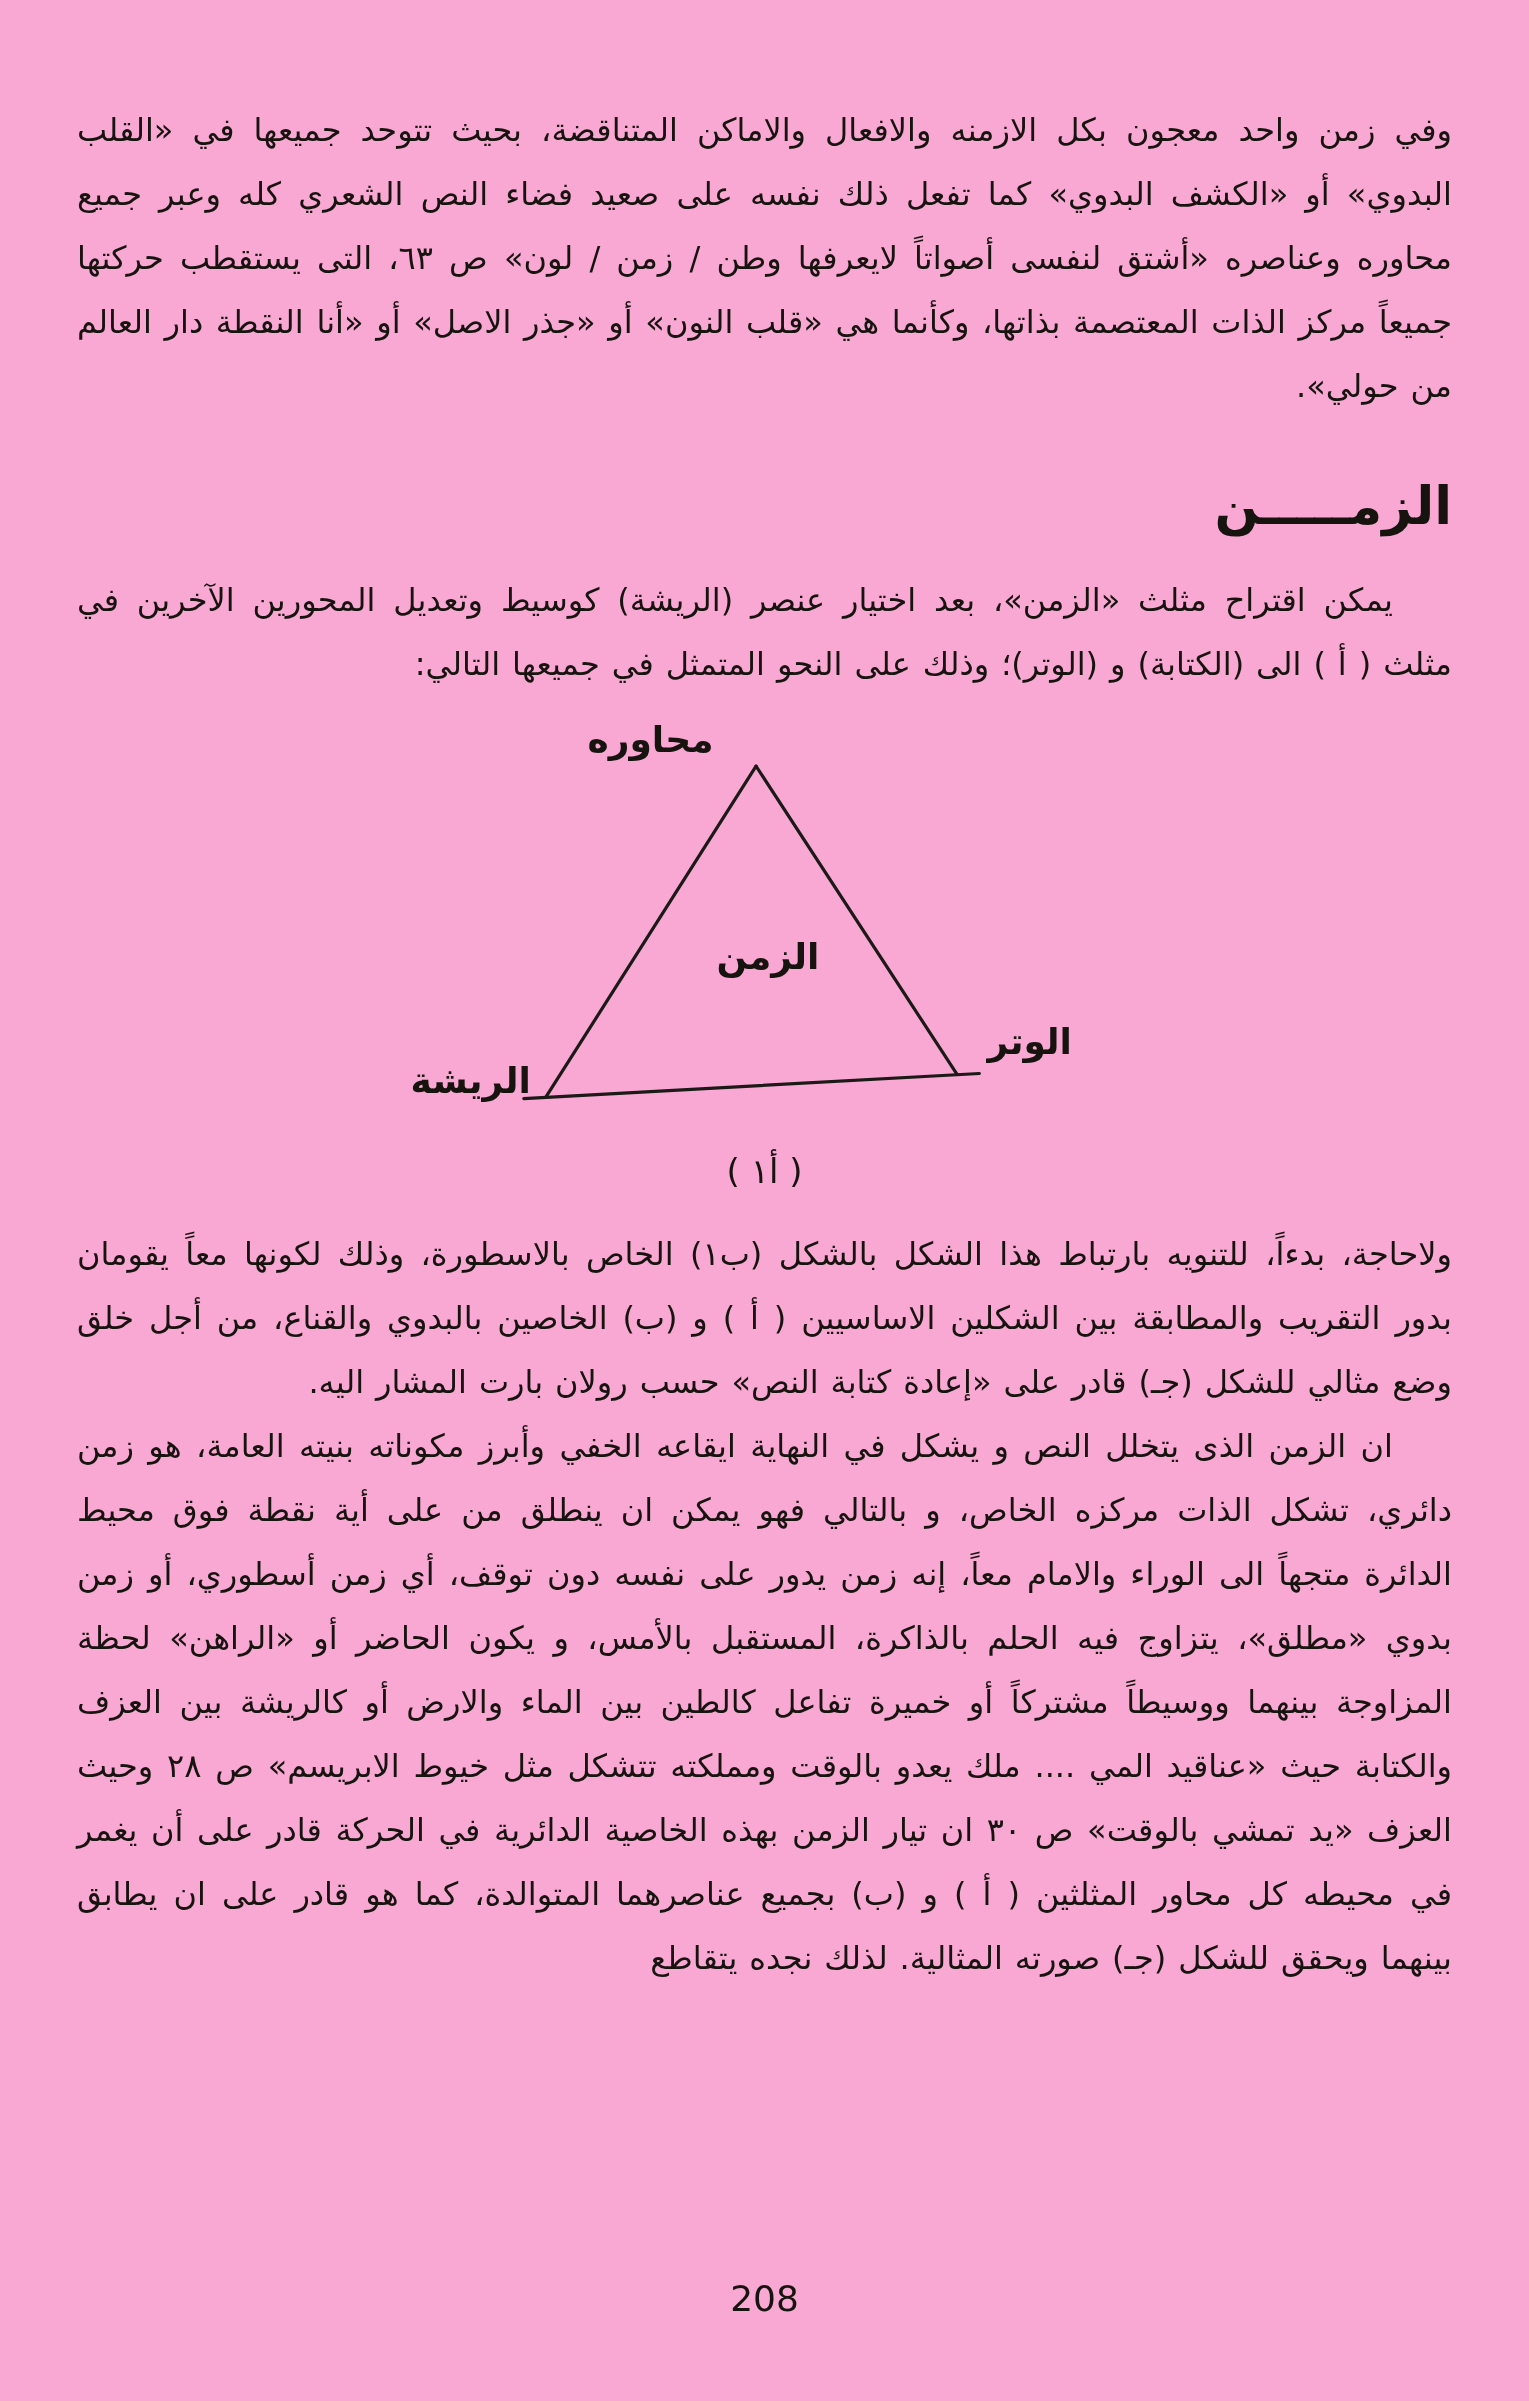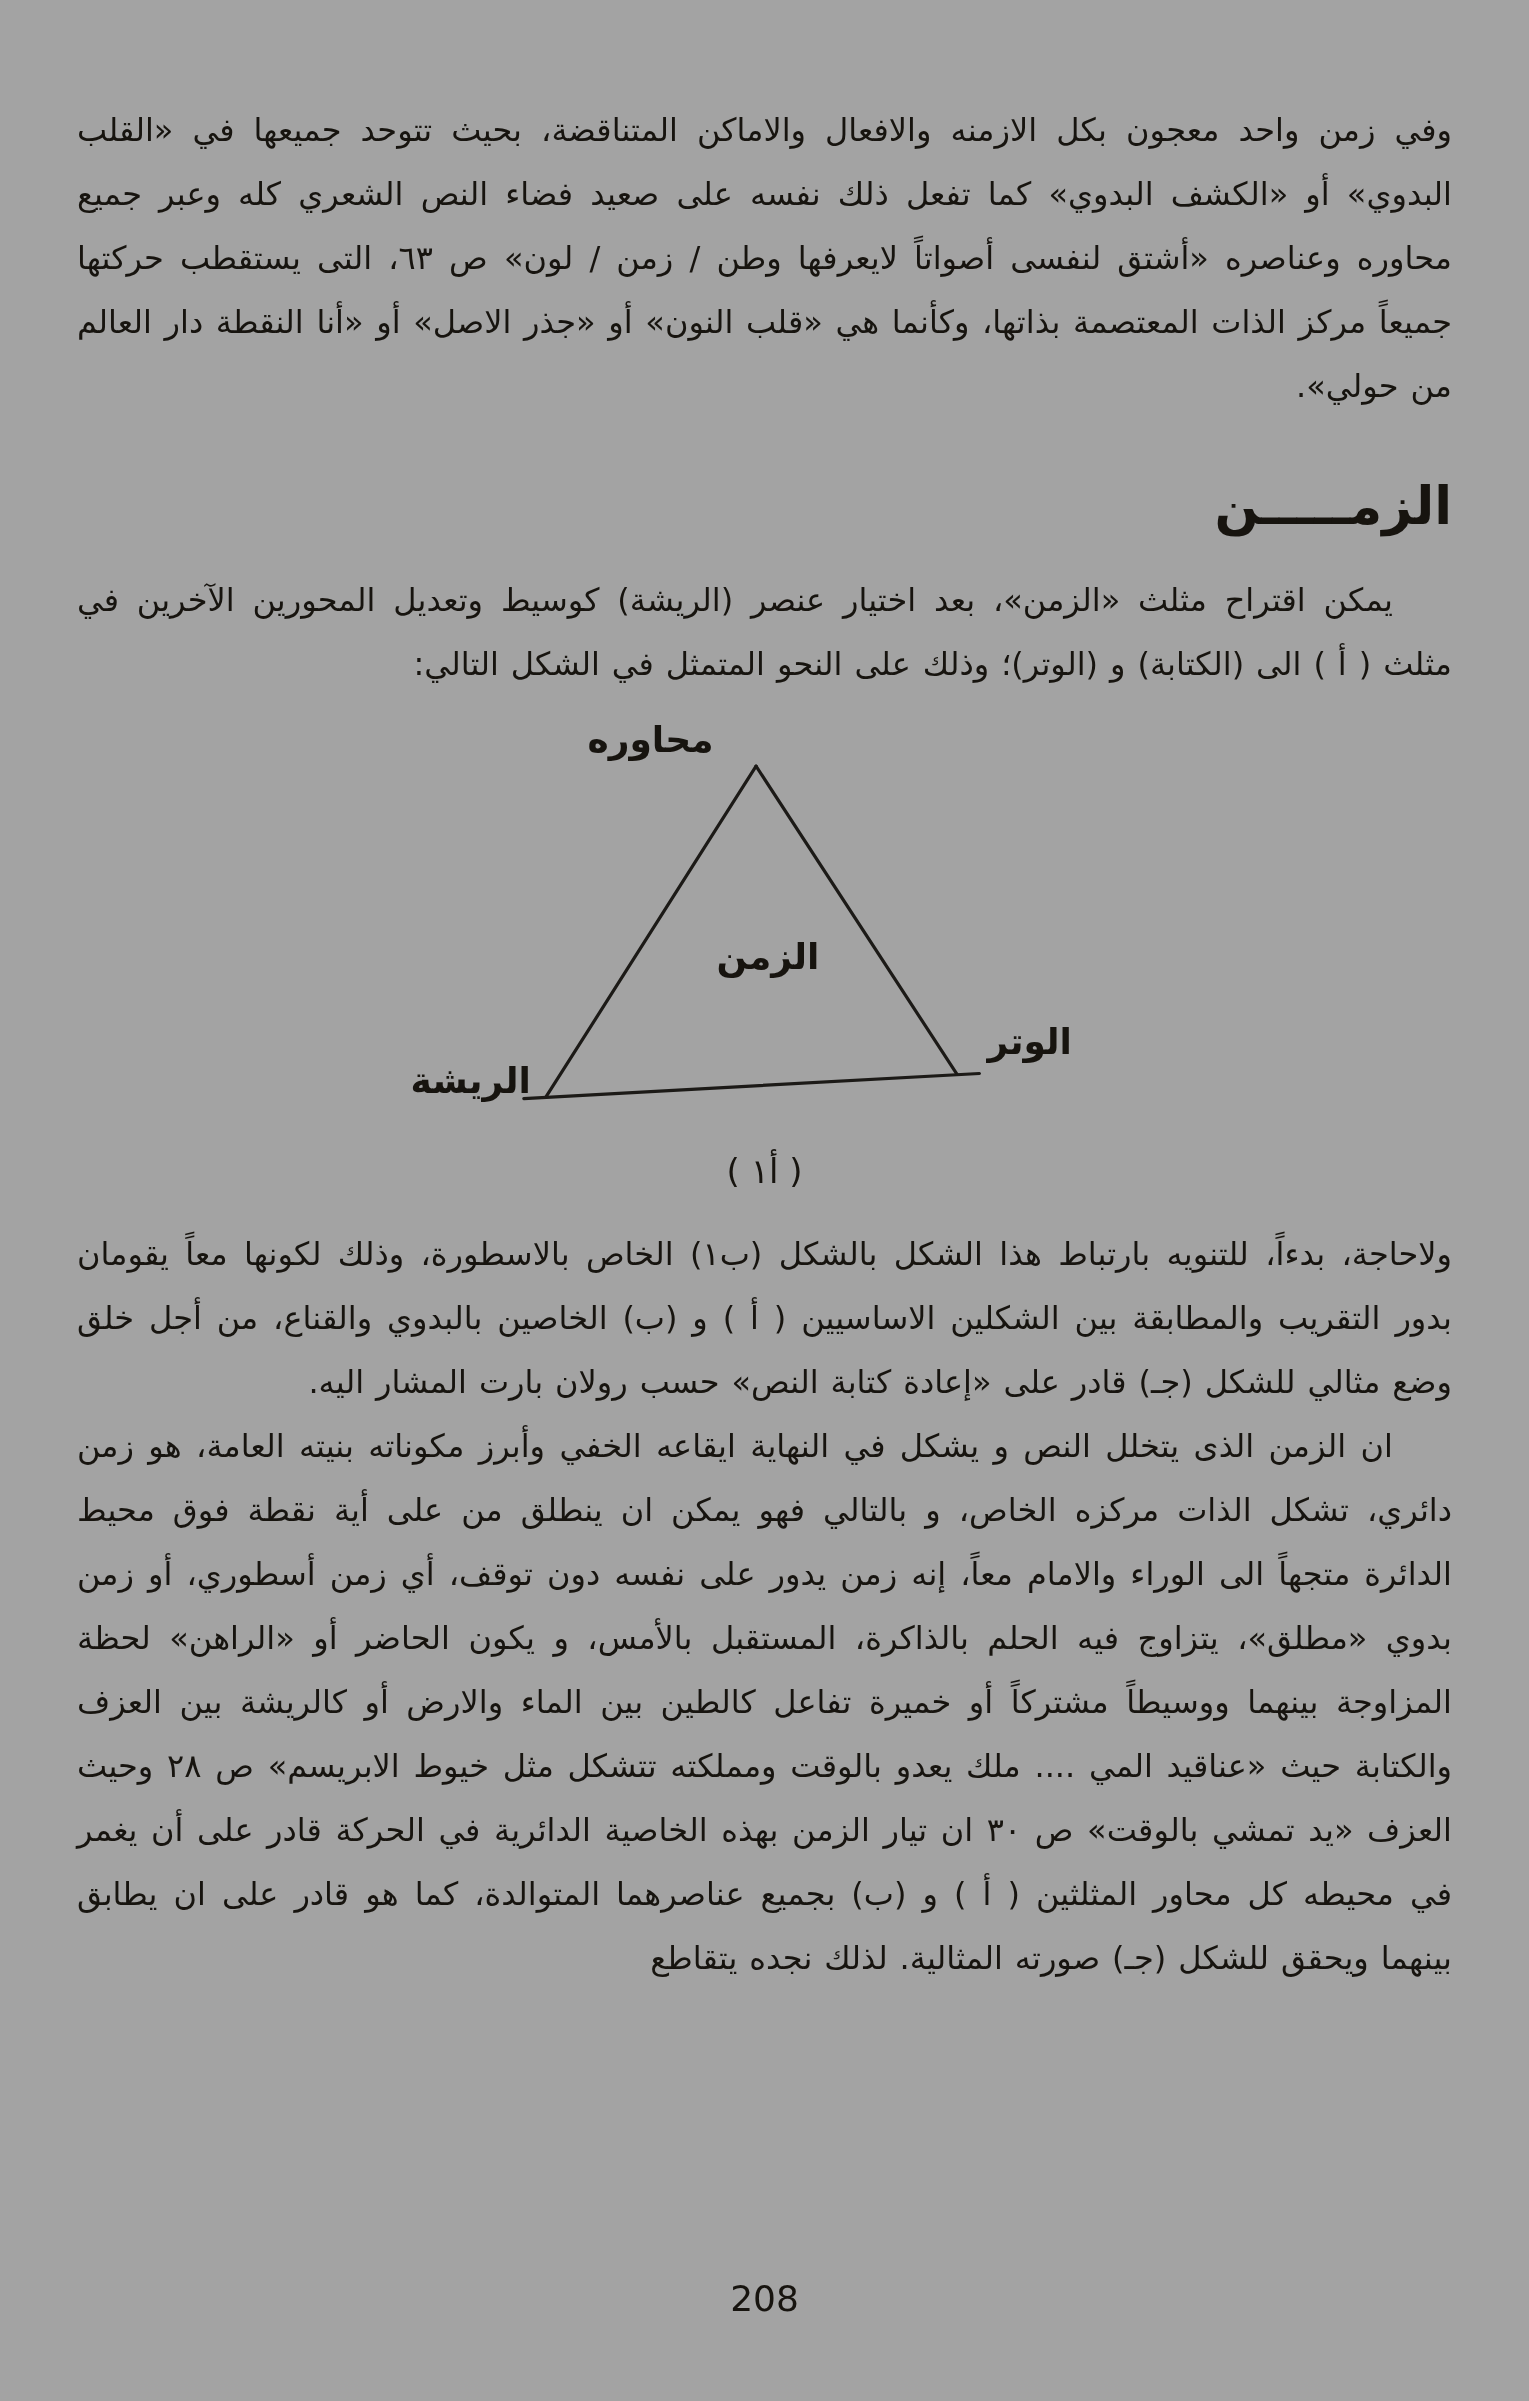--- a/index.html
+++ b/index.html
@@ -14,7 +14,7 @@
     width: 1529px;
     height: 2401px;
     margin: 0 auto;
-    background: #a3a3a3;
+    background: #f9a8d4;
     color: #17140f;
     direction: rtl;
     overflow: hidden;

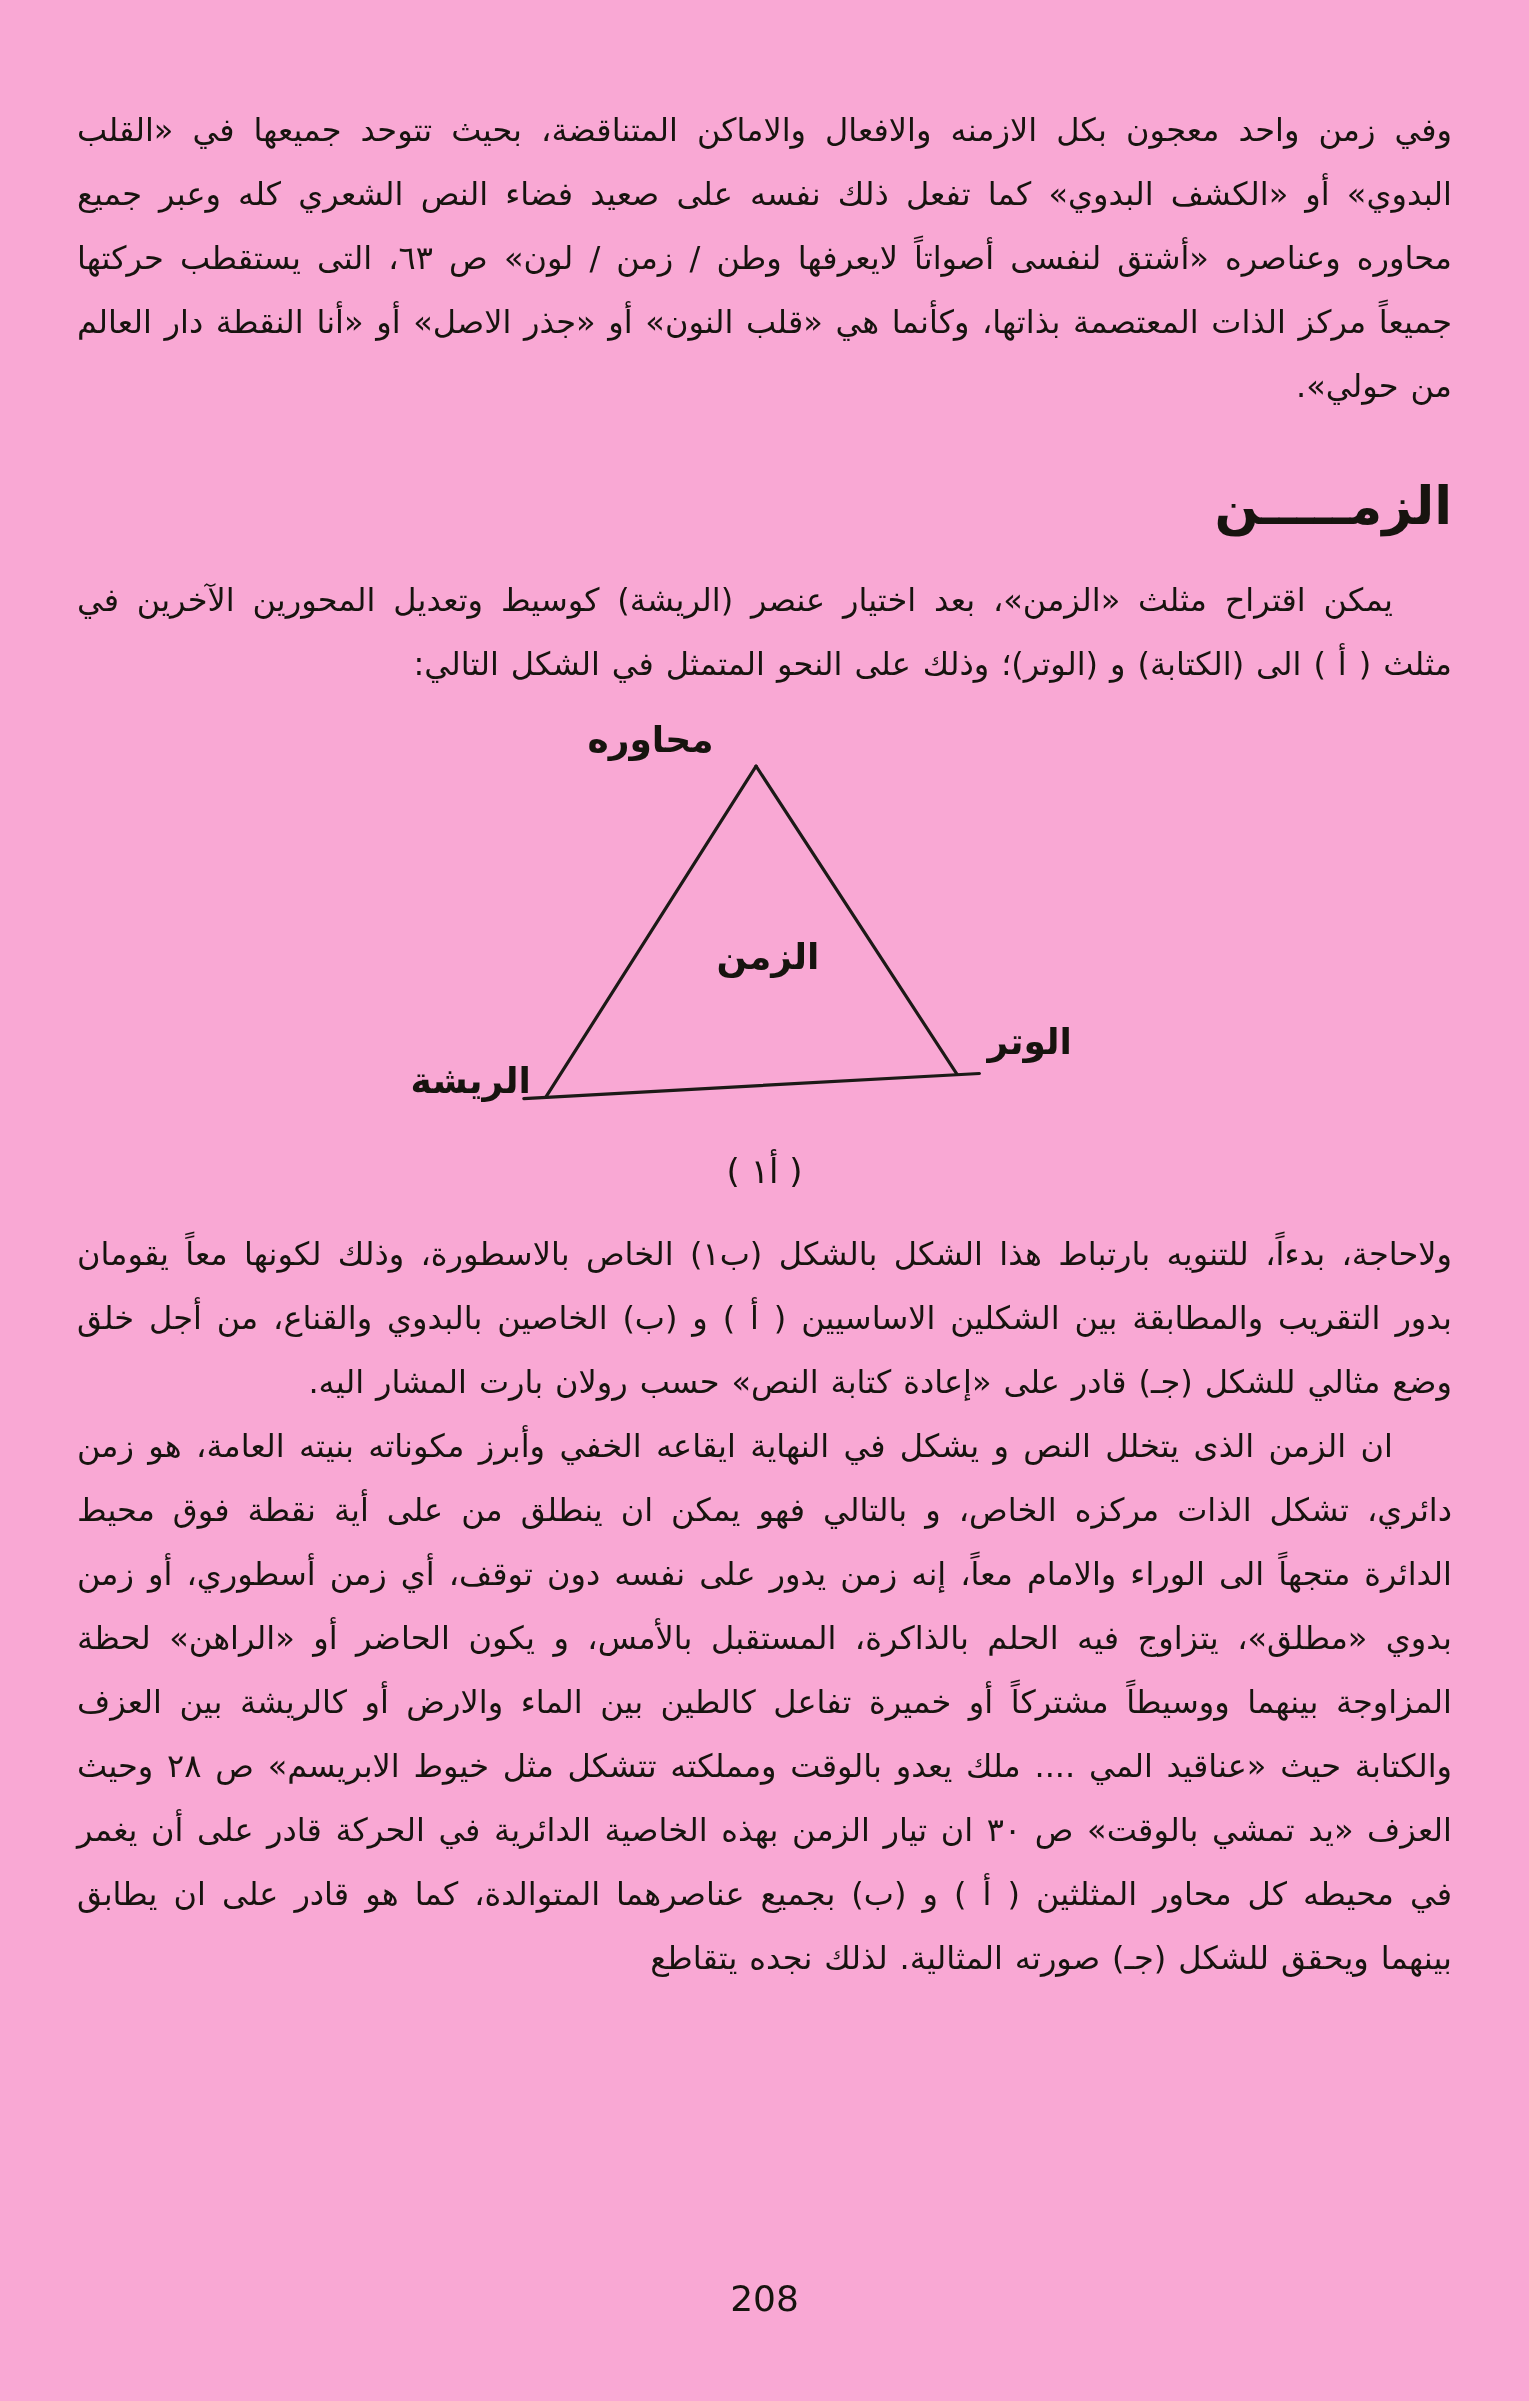--- a/index.html
+++ b/index.html
@@ -109,7 +109,7 @@
 
     <h1 class="heading">الزمـــــن</h1>
 
-    <p class="para indent">يمكن اقتراح مثلث «الزمن»، بعد اختيار عنصر (الريشة) كوسيط وتعديل المحورين الآخرين في مثلث ( أ ) الى (الكتابة) و (الوتر)؛ وذلك على النحو المتمثل في الشكل التالي:</p>
+    <p class="para indent">يمكن اقتراح مثلث «الزمن»، بعد اختيار عنصر (الريشة) كوسيط وتعديل المحورين الآخرين في مثلث ( أ ) الى (الكتابة) و (الوتر)؛ وذلك على النحو المتمثل في جميعها التالي:</p>
 
     <figure class="figure">
 

